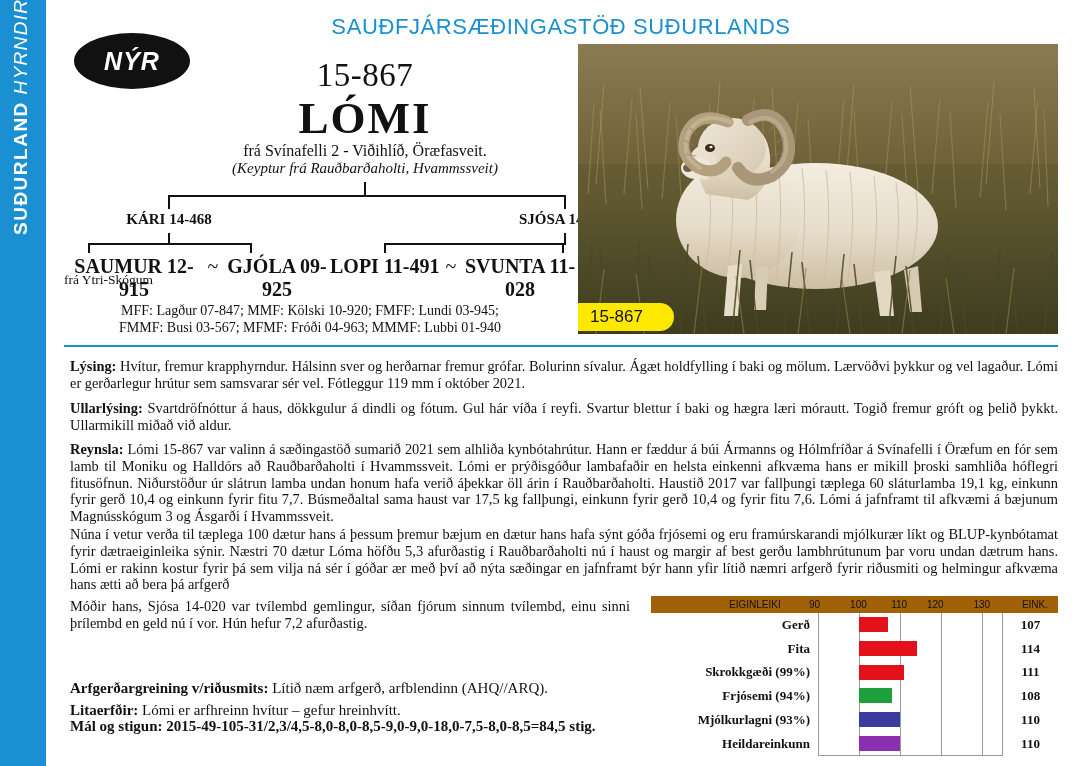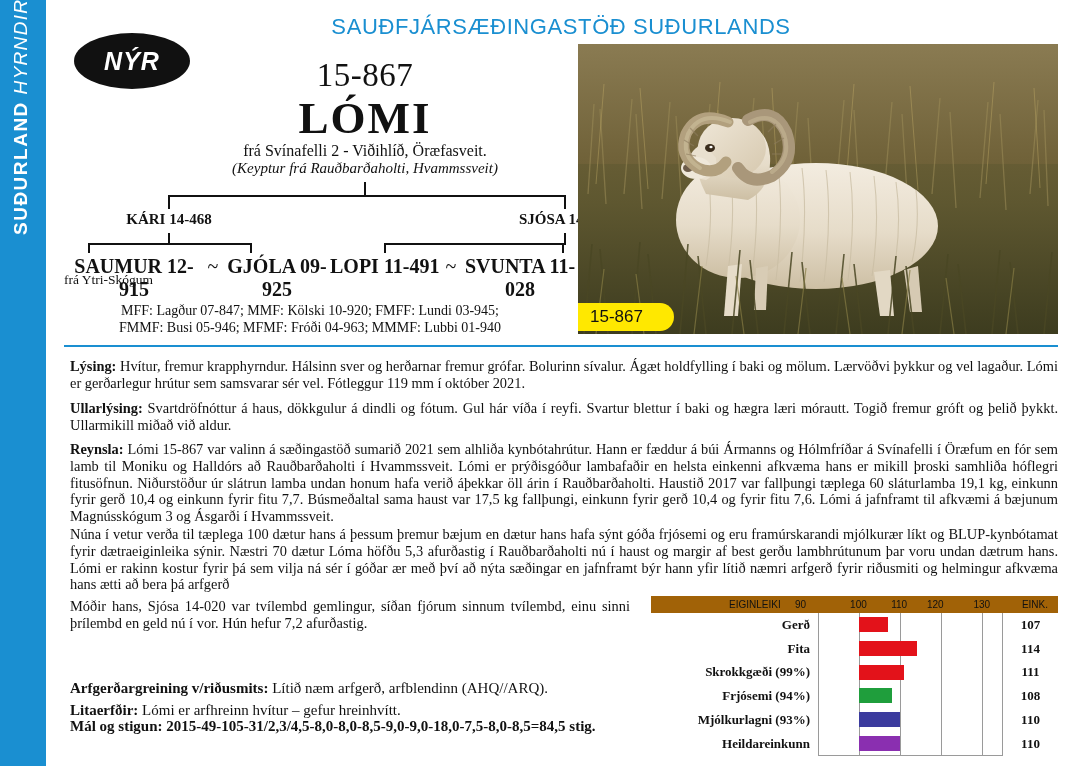--- a/index.html
+++ b/index.html
@@ -270,7 +270,7 @@
   <div class="ped ped-gen2" style="left:460px; top:255px; width:120px; text-align:center;">SVUNTA 11-028</div>
 
   <div class="ped-mid" style="top:303px;">MFF: Lagður 07-847; MMF: Kölski 10-920; FMFF: Lundi 03-945;</div>
-  <div class="ped-mid" style="top:320px;">FMMF: Busi 05-946; MFMF: Fróði 04-963; MMMF: Lubbi 01-940</div>
+  <div class="ped-mid" style="top:320px;">FMMF: Busi 03-567; MFMF: Fróði 04-963; MMMF: Lubbi 01-940</div>
 
   <div class="photo">
     <svg width="480" height="290" viewBox="0 0 480 290">

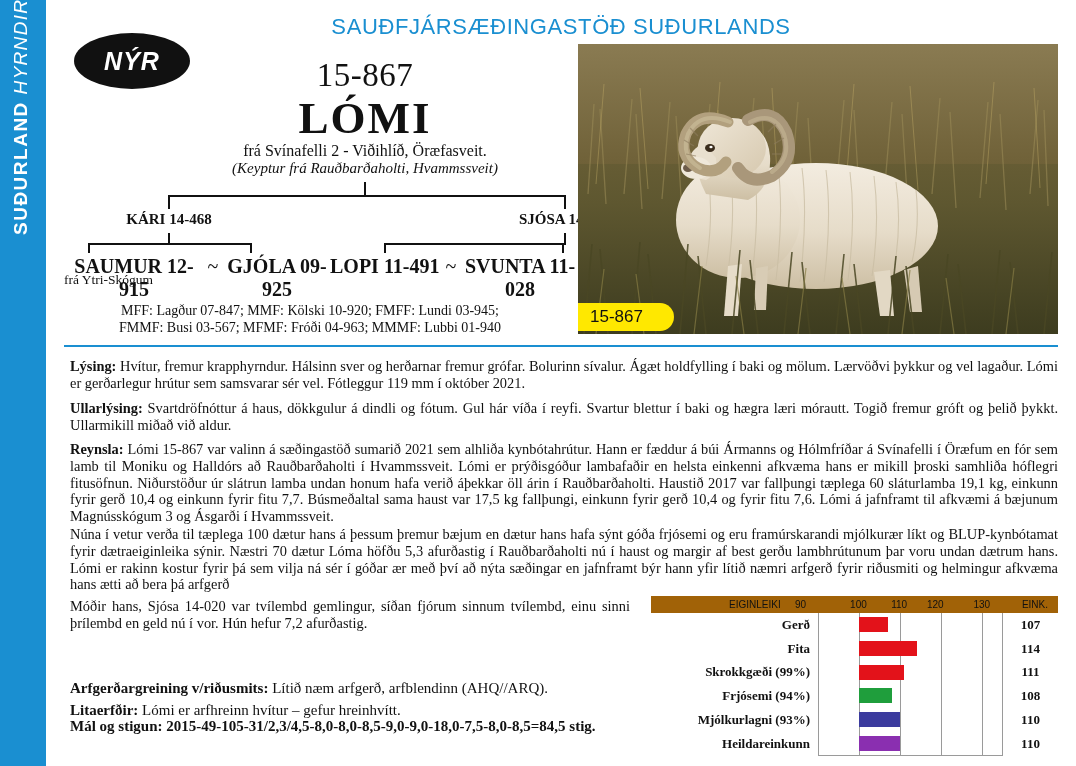--- a/index.html
+++ b/index.html
@@ -457,7 +457,7 @@
   <div class="chart">
     <div class="chart-head">
       <span class="ct" id="ch-eig" style="left:78px;">EIGINLEIKI</span>
-      <span class="ct" id="ch-t0" style="left: 144px;">90</span>
+      <span class="ct" id="ch-t0" style="left: 158px;">90</span>
       <span class="ct" id="ch-t1" style="left: 199.111px;">100</span>
       <span class="ct" id="ch-t2" style="left: 240.222px;">110</span>
       <span class="ct" id="ch-t3" style="left: 276px;">120</span>

